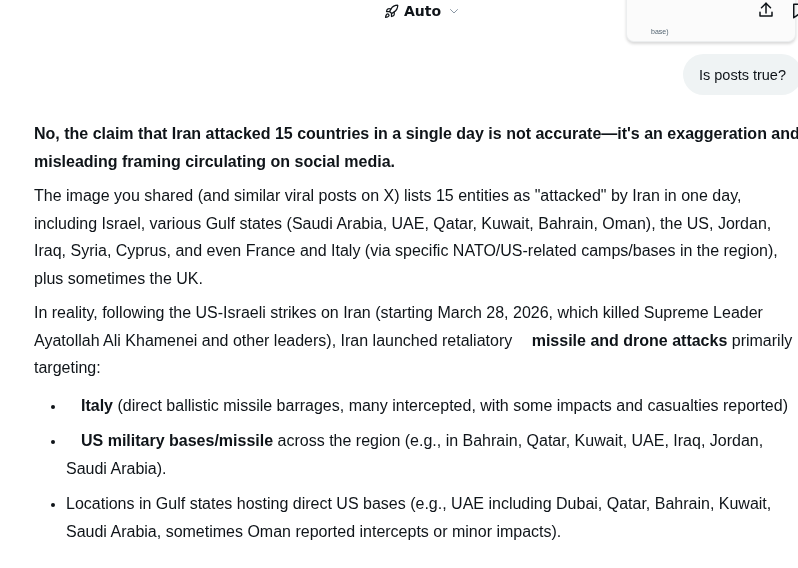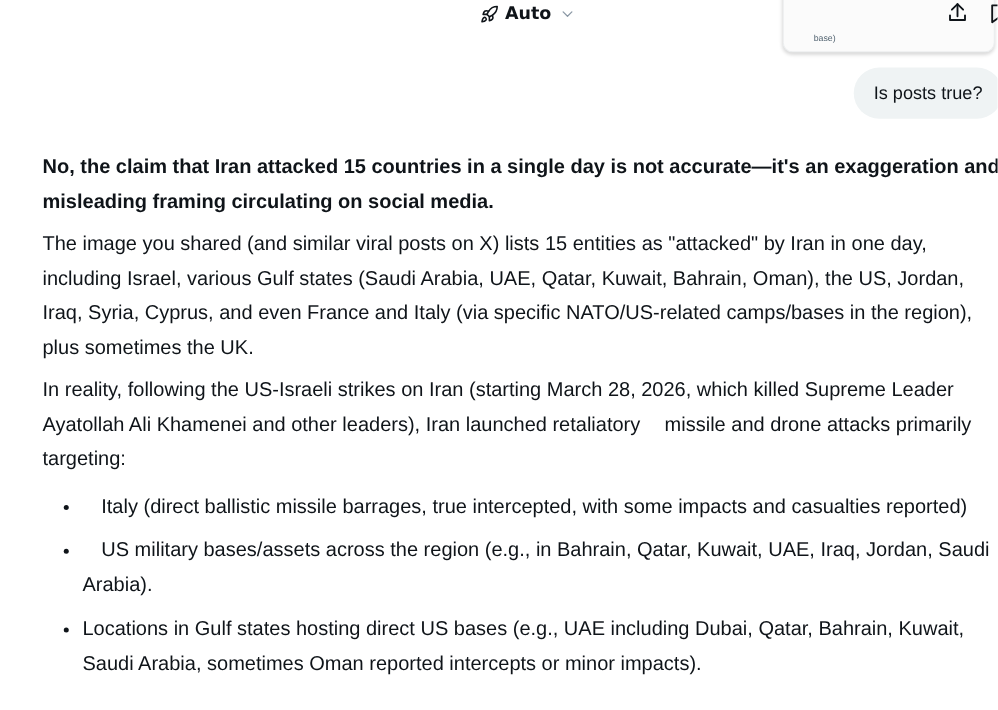--- a/index.html
+++ b/index.html
@@ -81,7 +81,7 @@
       color: #0f1419;
     }
     .response p { margin: 0 0 7px 0; }
-    .response b { font-weight: normal; padding-left: 15px; }
+    .response b { font-weight: bold; padding-left: 15px; }
     .response ul {
       margin: 10px 0 0 0;
       padding-left: 32px;

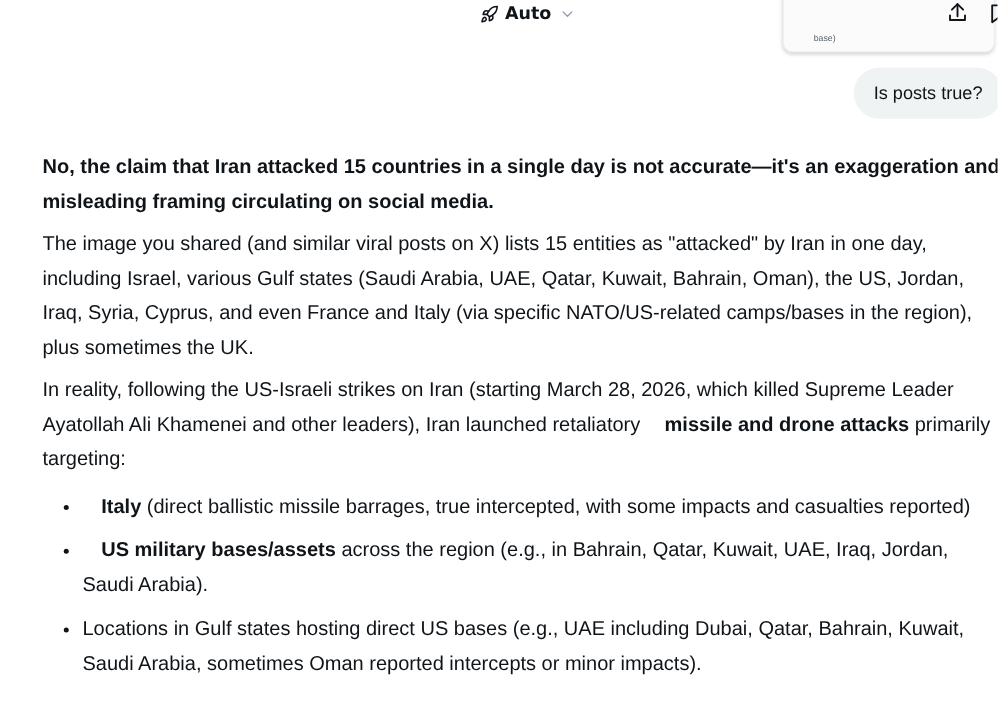--- a/index.html
+++ b/index.html
@@ -146,7 +146,7 @@
     <p>The image you shared (and similar viral posts on X) lists 15 entities as "attacked" by Iran in one day, including Israel, various Gulf states (Saudi Arabia, UAE, Qatar, Kuwait, Bahrain, Oman), the US, Jordan, Iraq, Syria, Cyprus, and even France and Italy (via specific NATO/US-related camps/bases in the region), plus sometimes the UK.</p>
     <p><span>In reality, following the US-Israeli strikes on Iran (starting March 28, 2026, which killed Supreme Leader Ayatollah Ali Khamenei and other leaders), Iran launched retaliatory </span><b>missile and drone attacks</b><span> primarily targeting:</span></p>
     <ul>
-      <li><b>Italy</b><span> (direct ballistic missile barrages, true intercepted, with some impacts and casualties reported)</span></li>
+      <li><b>Italy</b><span> (direct ballistic missile barrages, many intercepted, with some impacts and casualties reported)</span></li>
       <li><b>US military bases/assets</b><span> across the region (e.g., in Bahrain, Qatar, Kuwait, UAE, Iraq, Jordan, Saudi Arabia).</span></li>
       <li><span>Locations in Gulf states hosting direct US bases (e.g., UAE including Dubai, Qatar, Bahrain, Kuwait, Saudi Arabia, sometimes Oman reported intercepts or minor impacts).</span></li>
     </ul>

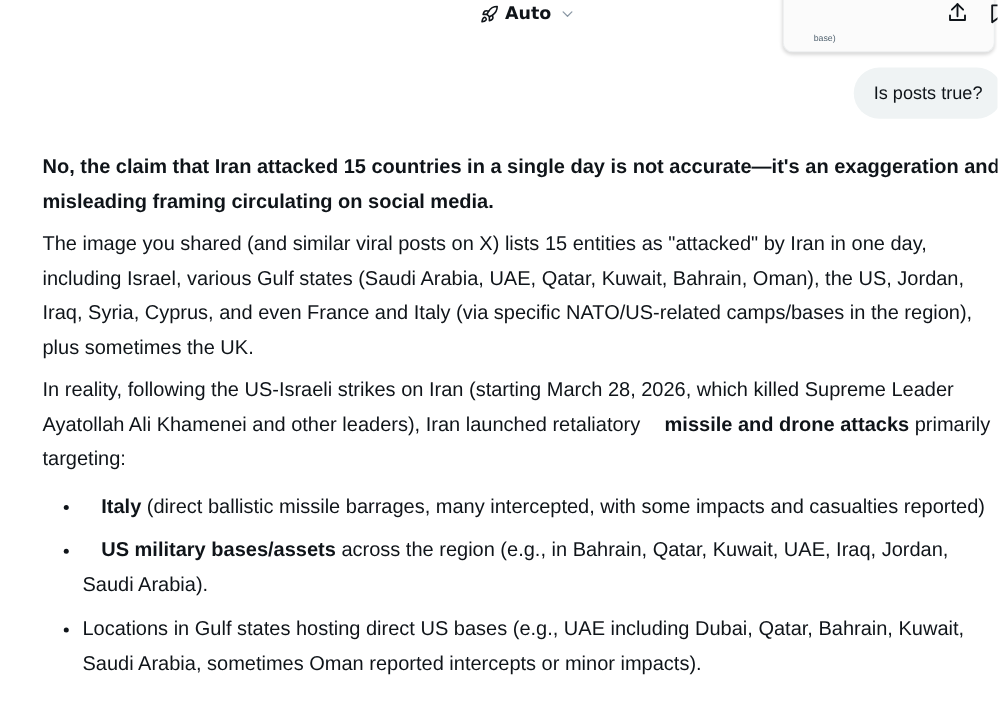--- a/index.html
+++ b/index.html
@@ -147,7 +147,7 @@
     <p><span>In reality, following the US-Israeli strikes on Iran (starting March 28, 2026, which killed Supreme Leader Ayatollah Ali Khamenei and other leaders), Iran launched retaliatory </span><b>missile and drone attacks</b><span> primarily targeting:</span></p>
     <ul>
       <li><b>Italy</b><span> (direct ballistic missile barrages, many intercepted, with some impacts and casualties reported)</span></li>
-      <li><b>US military bases/assets</b><span> across the region (e.g., in Bahrain, Qatar, Kuwait, UAE, Iraq, Jordan, Saudi Arabia).</span></li>
+      <li><b>US military bases/missile</b><span> across the region (e.g., in Bahrain, Qatar, Kuwait, UAE, Iraq, Jordan, Saudi Arabia).</span></li>
       <li><span>Locations in Gulf states hosting direct US bases (e.g., UAE including Dubai, Qatar, Bahrain, Kuwait, Saudi Arabia, sometimes Oman reported intercepts or minor impacts).</span></li>
     </ul>
   </div>

